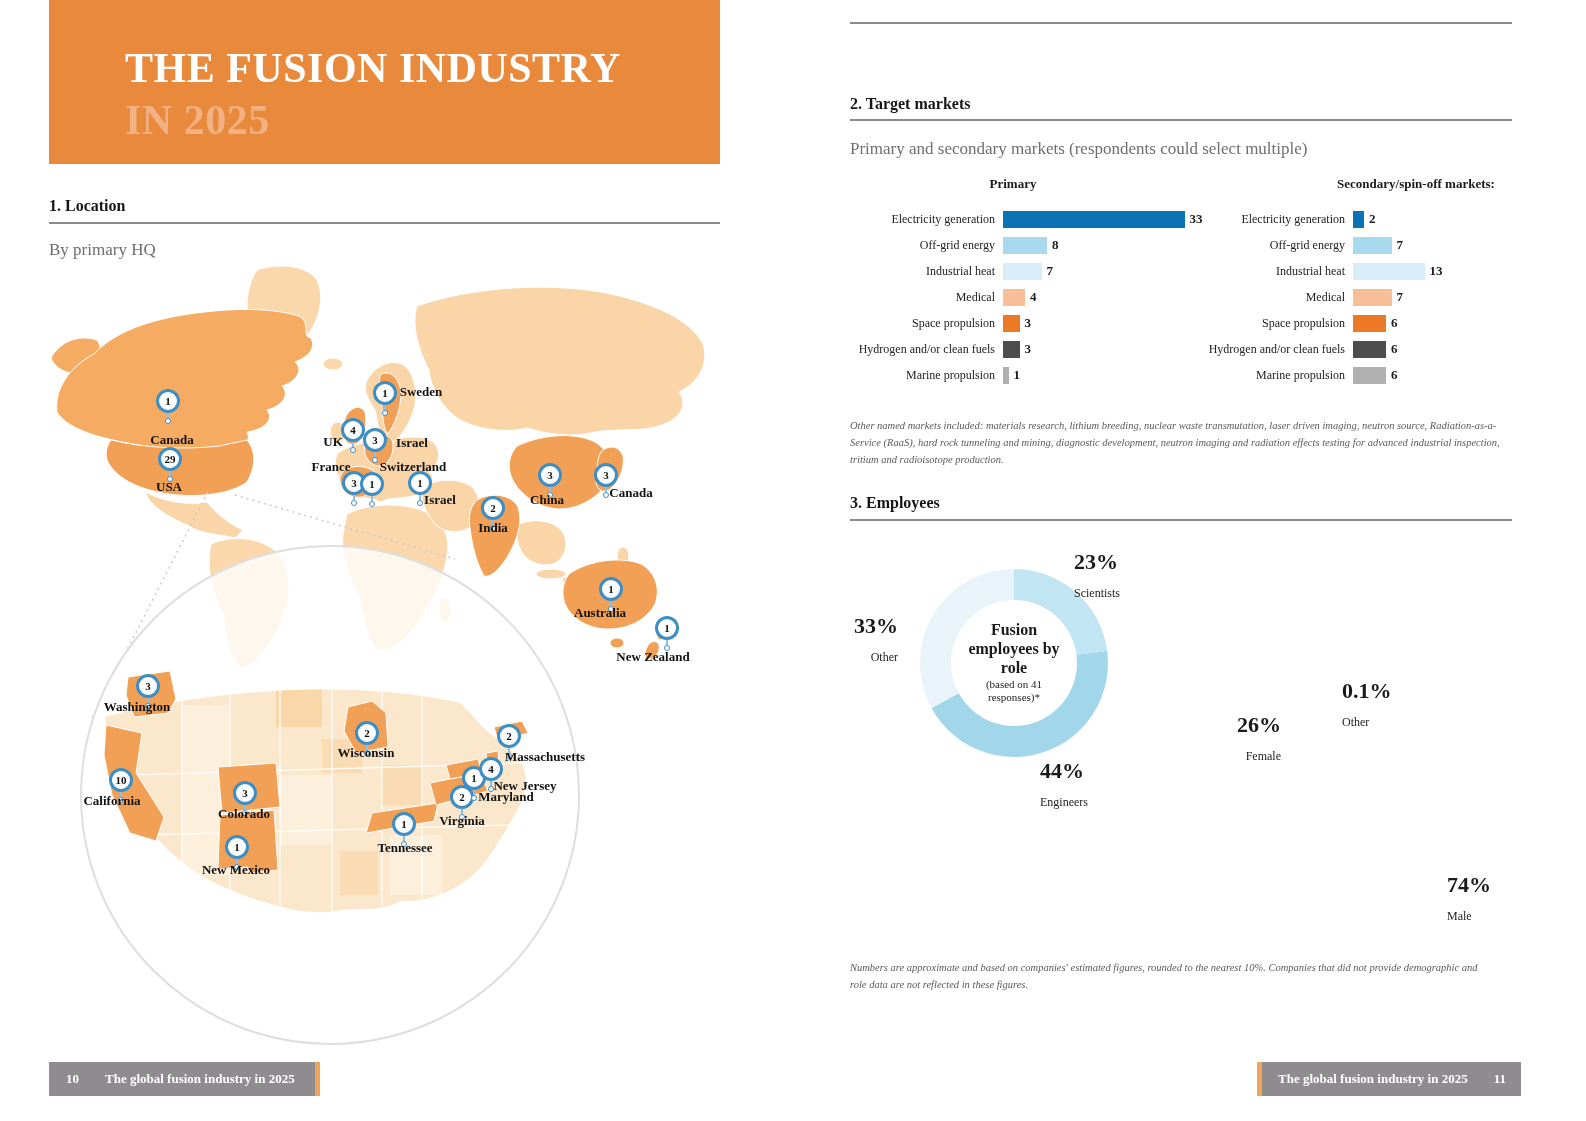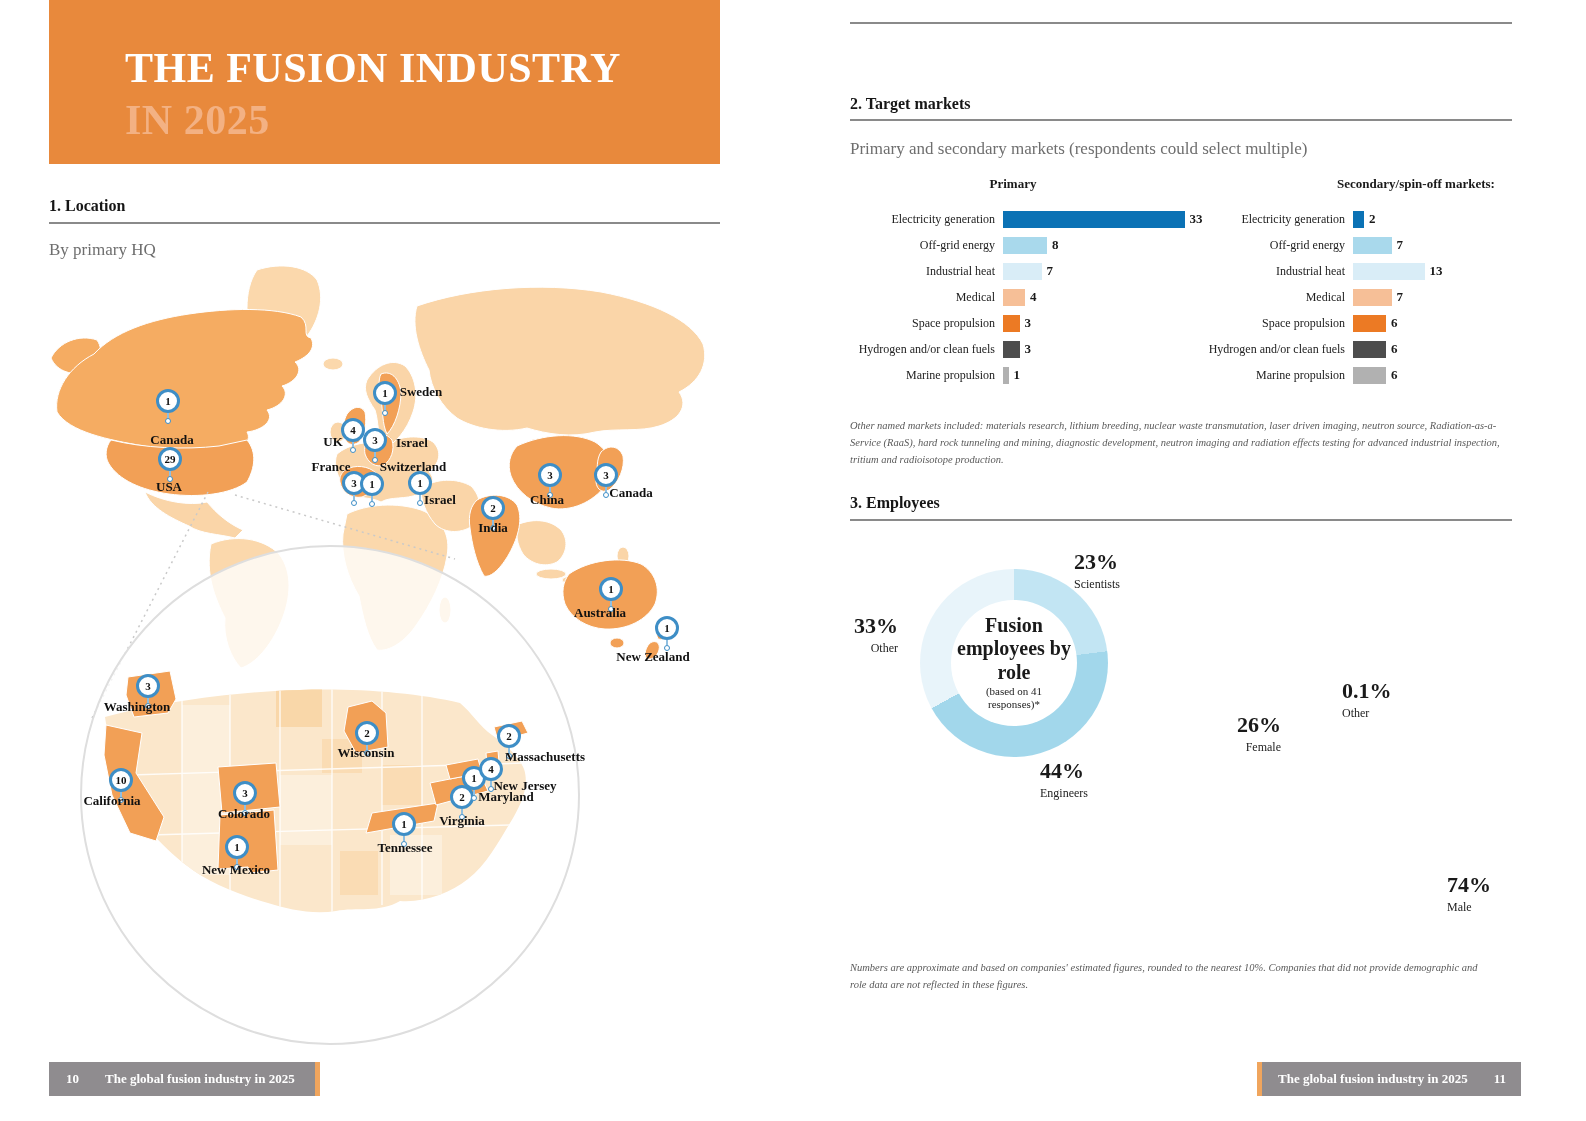--- a/index.html
+++ b/index.html
@@ -63,7 +63,7 @@
   .donut-sub{font-size:11px;width:100px;line-height:1.25;color:#222;}
 
   .callout .pct{font-size:22px;font-weight:bold;line-height:1;display:block;}
-  .callout .lbl{font-size:12px;display:block;margin-top:4px;color:#222;}
+  .callout .lbl{font-size:12px;display:block;margin-top:13px;color:#222;}
   .c-right{text-align:right;}
   .co-23{left:1074px;top:551px;}
   .co-33{right:688px;top:615px;}

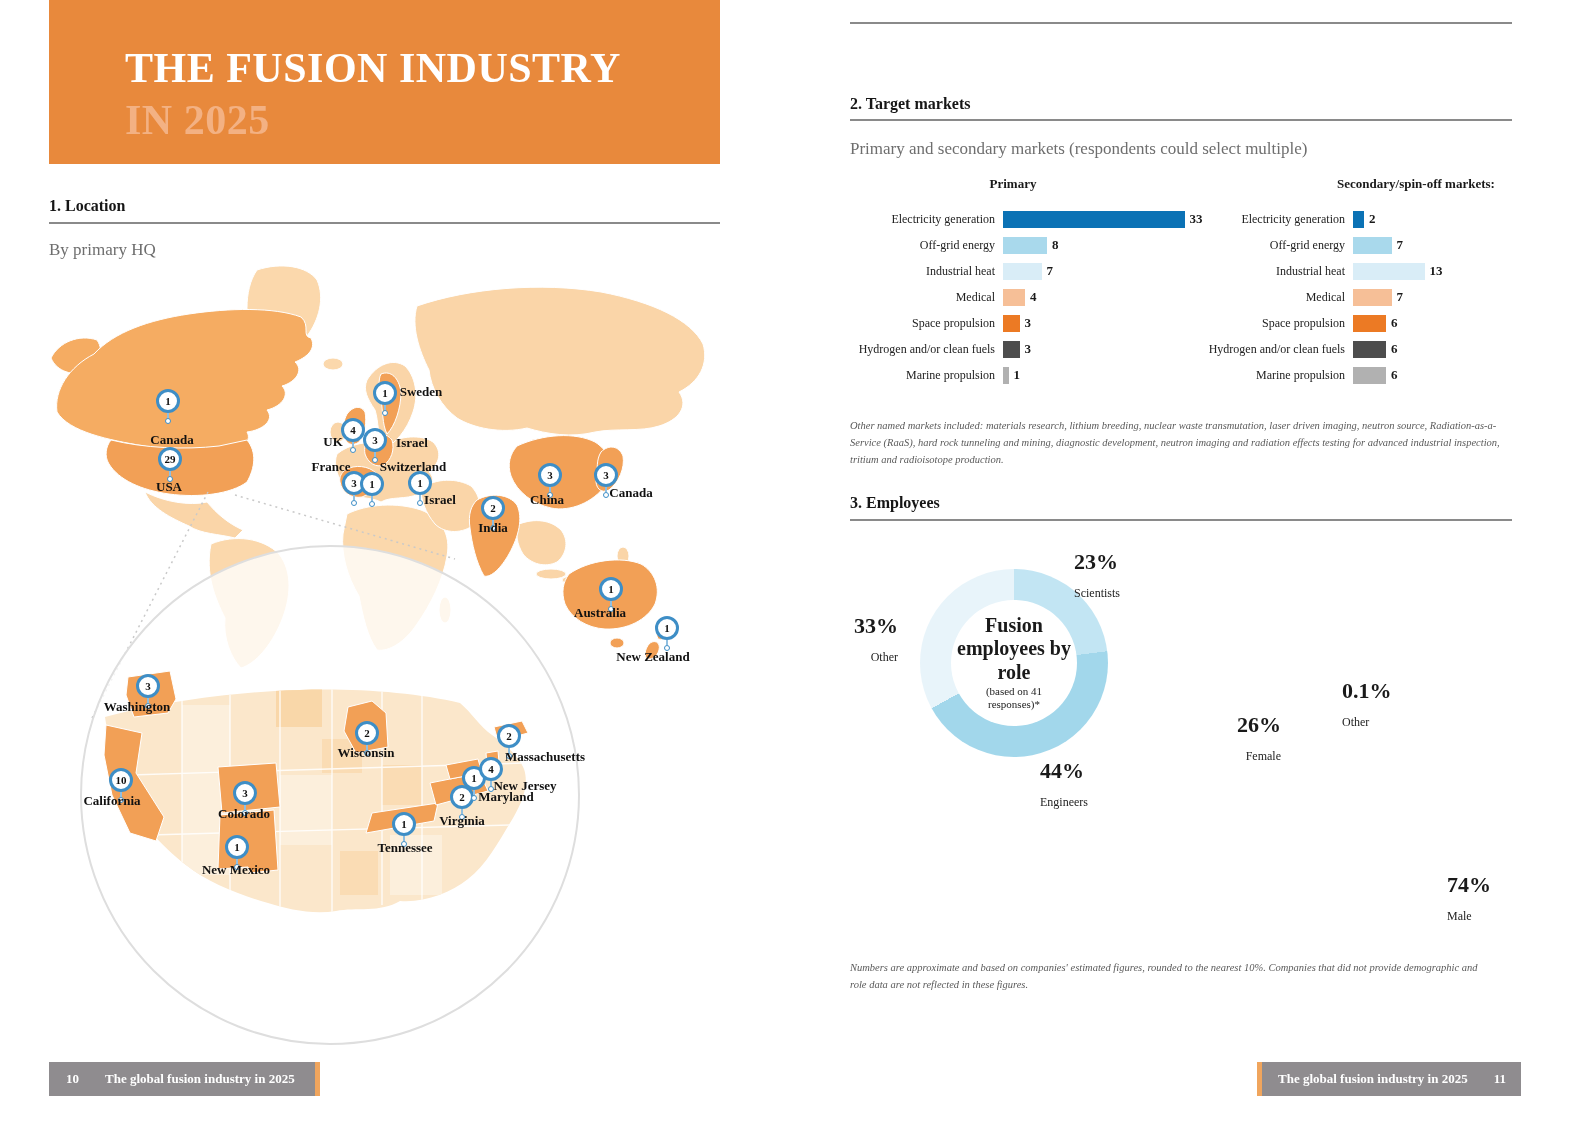--- a/index.html
+++ b/index.html
@@ -59,7 +59,7 @@
   .donut-gender{left:1258px;top:728px;width:184px;height:184px;}
   .donut-hole{position:absolute;inset:31px;background:#fff;border-radius:50%;
               display:flex;flex-direction:column;align-items:center;justify-content:center;text-align:center;}
-  .donut-title{font-size:20px;font-weight:bold;line-height:1.18;width:116px;}
+  .donut-title{font-size:16px;font-weight:bold;line-height:1.18;width:116px;}
   .donut-sub{font-size:11px;width:100px;line-height:1.25;color:#222;}
 
   .callout .pct{font-size:22px;font-weight:bold;line-height:1;display:block;}

